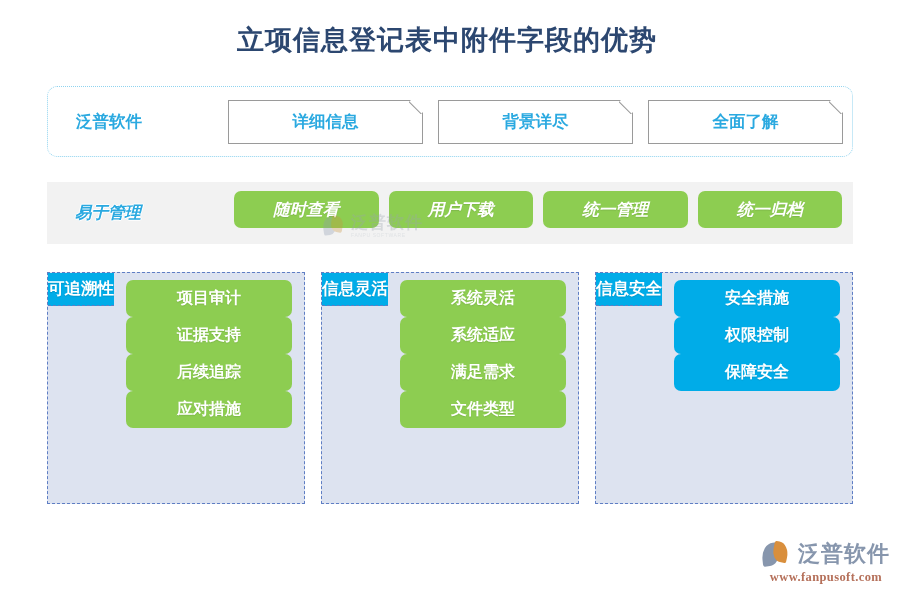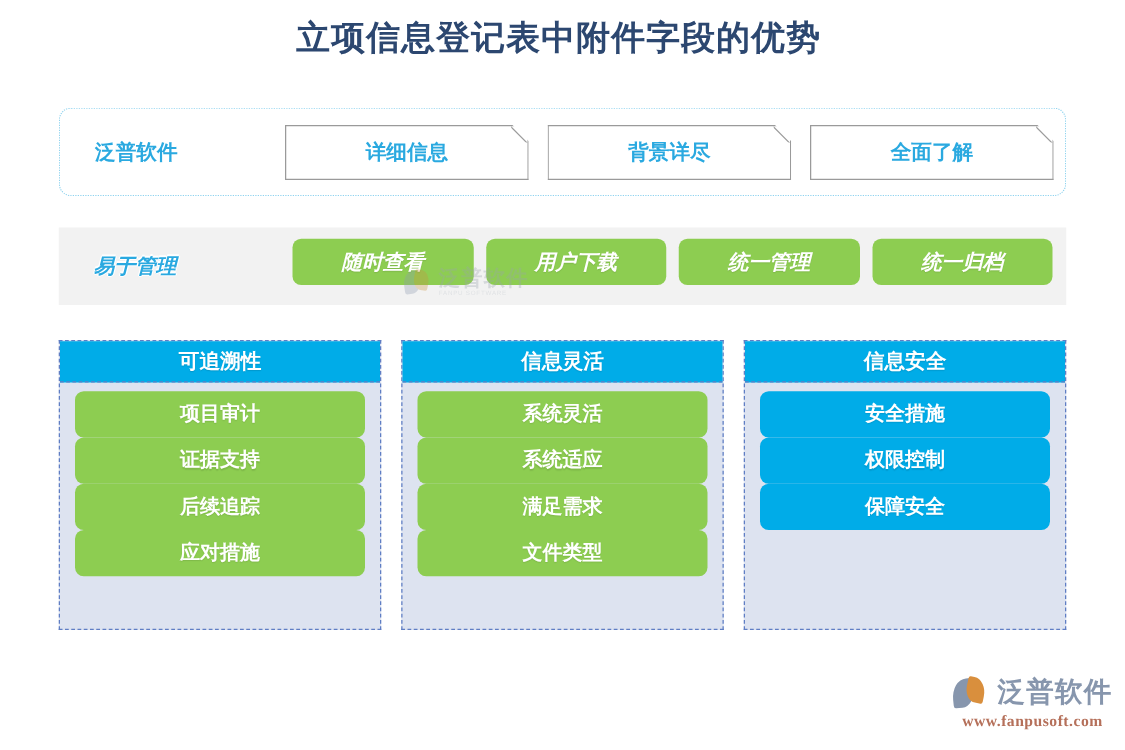--- a/index.html
+++ b/index.html
@@ -28,7 +28,7 @@
   .title {
     position: absolute;
     left: 0;
-    top: 12px;
+    top: 22px;
     width: 894px;
     text-align: center;
     font-size: 27px;

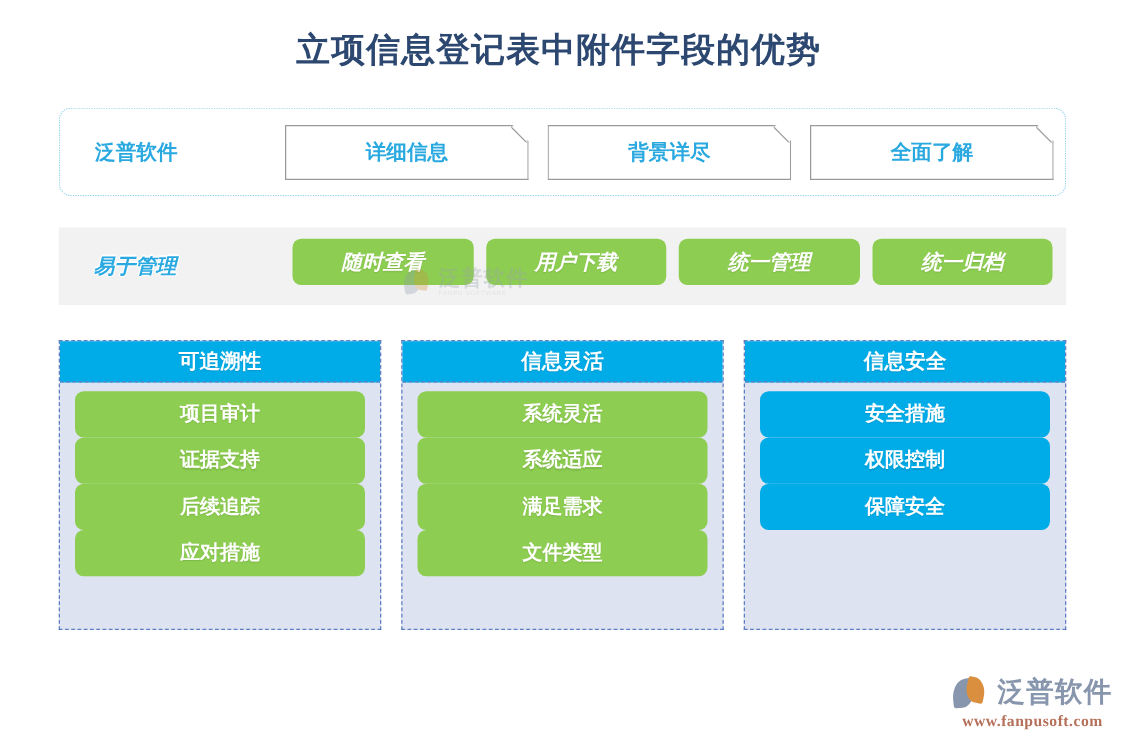--- a/index.html
+++ b/index.html
@@ -186,7 +186,7 @@
     background: #dde3f0;
     border: 1px dashed #5f7ec4;
     display: flex;
-    flex-direction: column;
+    flex-direction: row;
   }
 
   .col-header {

